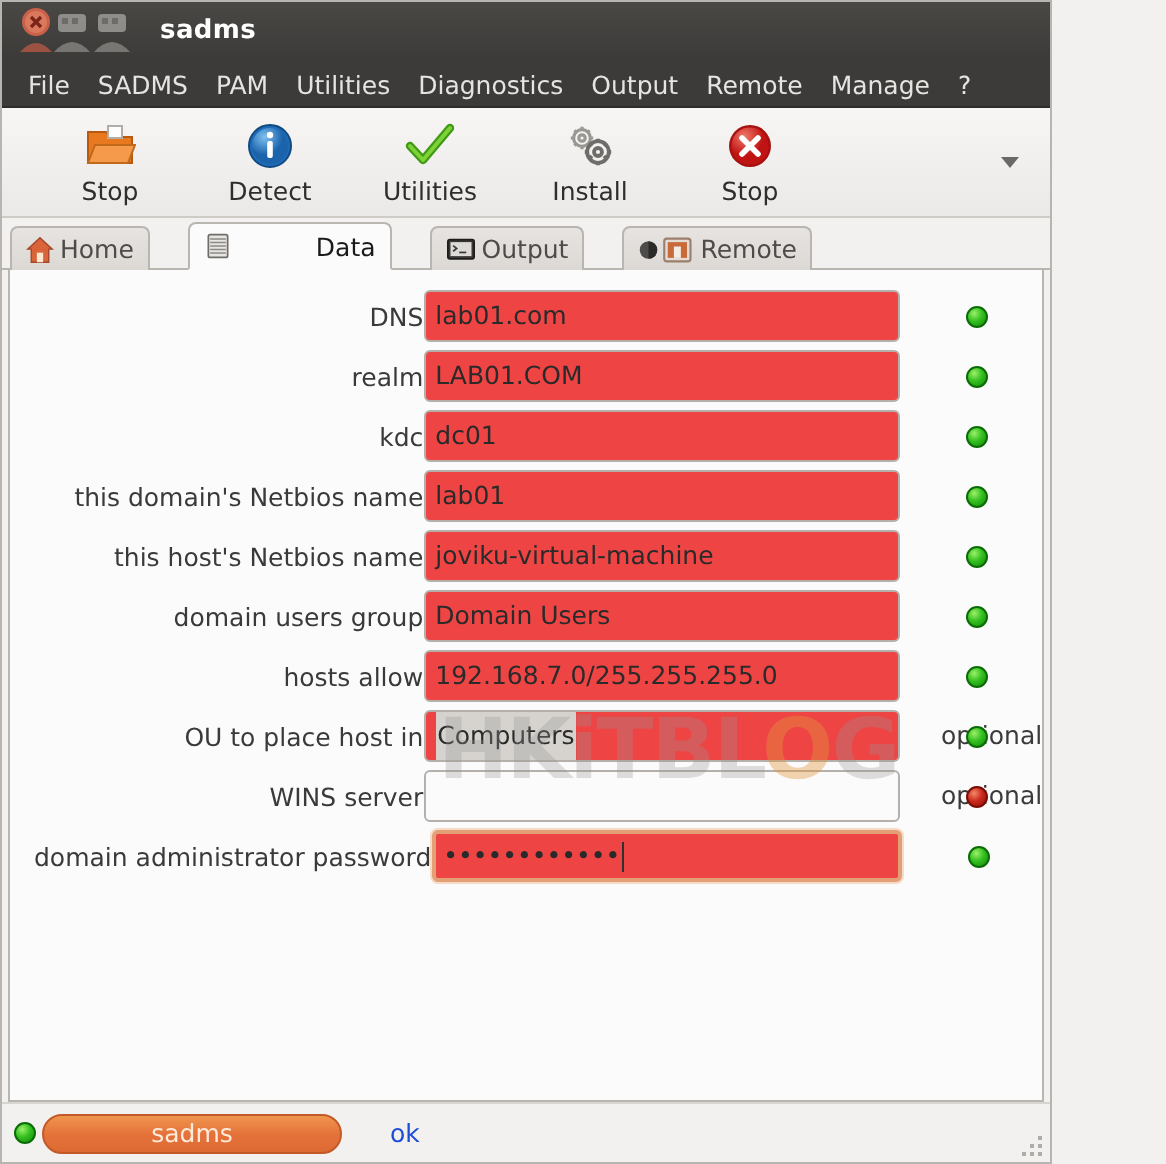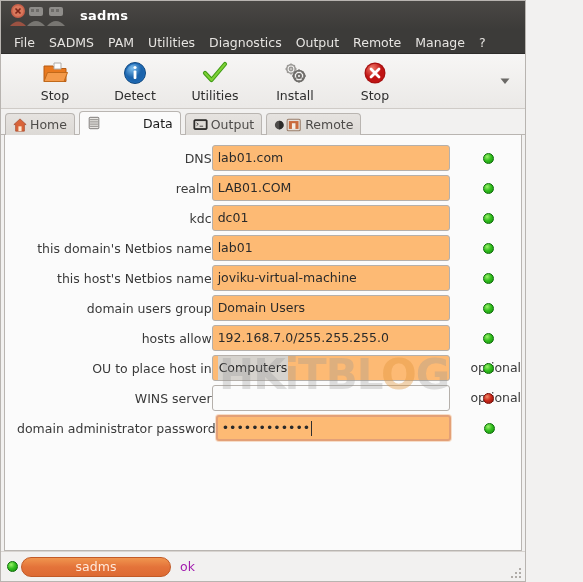--- a/index.html
+++ b/index.html
@@ -100,7 +100,7 @@
     border: 1px solid #b9b5b1;
     border-bottom: none;
     border-radius: 4px 4px 0 0;
-    margin-right: 4px;
+    margin-right: 19px;
     cursor: default;
     position: relative;
     top: 1px;

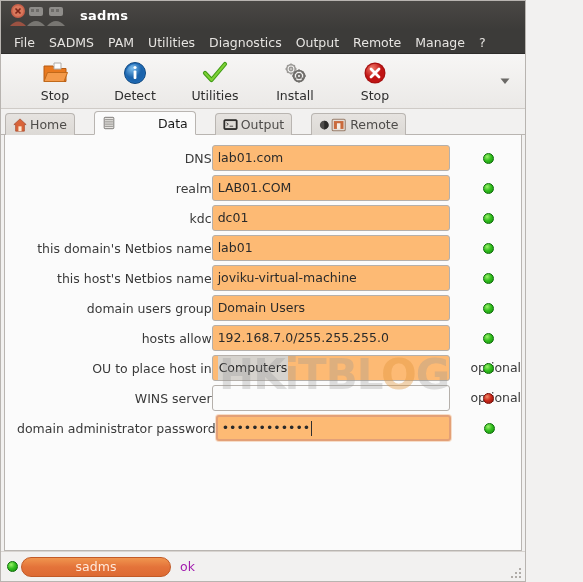--- a/index.html
+++ b/index.html
@@ -145,7 +145,7 @@
   .finput {
     width: 273px;
     height: 26px;
-    background: #fdba74;
+    background: #ef4444;
     border: 1px solid #b5b0ab;
     border-radius: 3px;
     font-size: 12.5px;

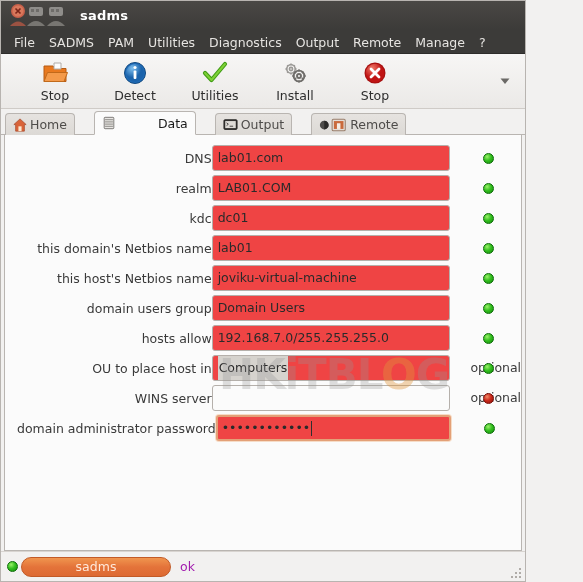--- a/index.html
+++ b/index.html
@@ -248,8 +248,8 @@
   }
   .sb-text {
     font-size: 12.5px;
-    color: #a21caf;
-    margin-left: 9px;
+    color: #1d4ed8;
+    margin-left: 24px;
   }
   .grip {
     position: absolute; right: 3px; bottom: 2px;

